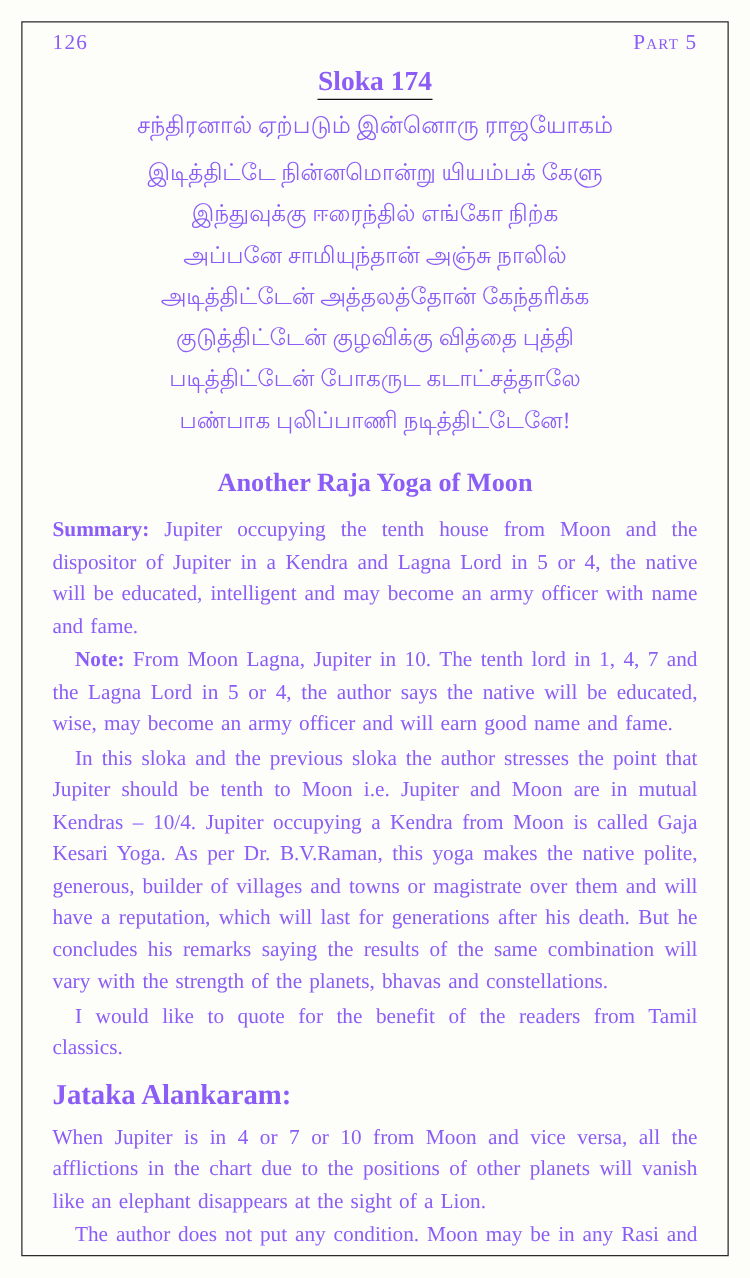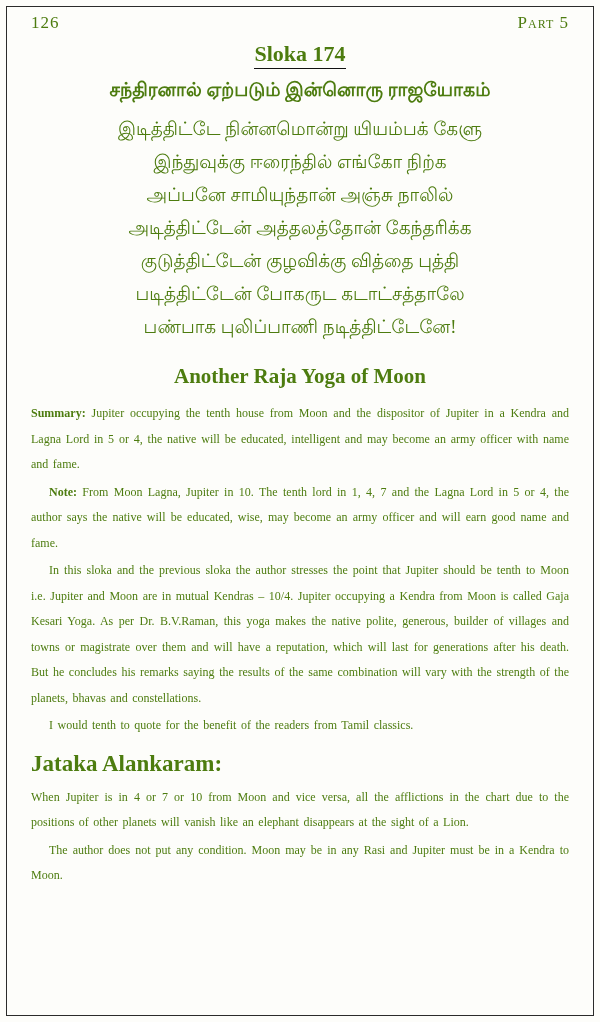--- a/index.html
+++ b/index.html
@@ -14,9 +14,9 @@
     margin: 0 auto;
     background: #fdfdfa;
     box-sizing: border-box;
-    padding: 6px;
+    padding: 17px;
     font-family: "Liberation Serif", "DejaVu Serif", serif;
-    color: #4d7c0f;
+    color: #8b5cf6;
   }
   .frame {
     border: 1.5px solid #2b2b2b;

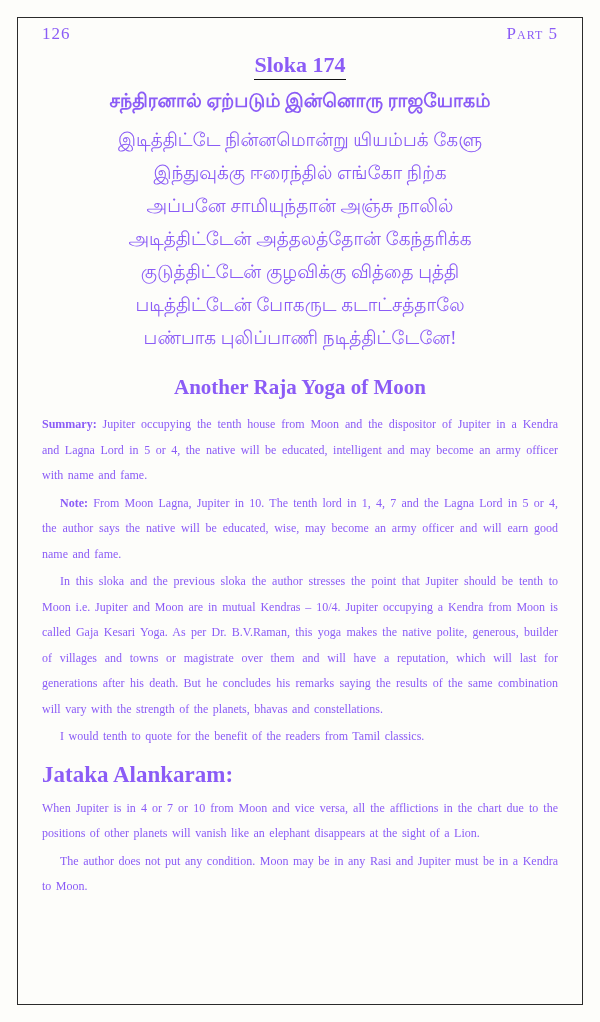--- a/index.html
+++ b/index.html
@@ -47,7 +47,7 @@
   }
   .tamil-title {
     text-align: center;
-    font-weight: bold;
+    font-weight: normal;
     font-size: 19px;
     margin: 4px 0 10px 0;
   }

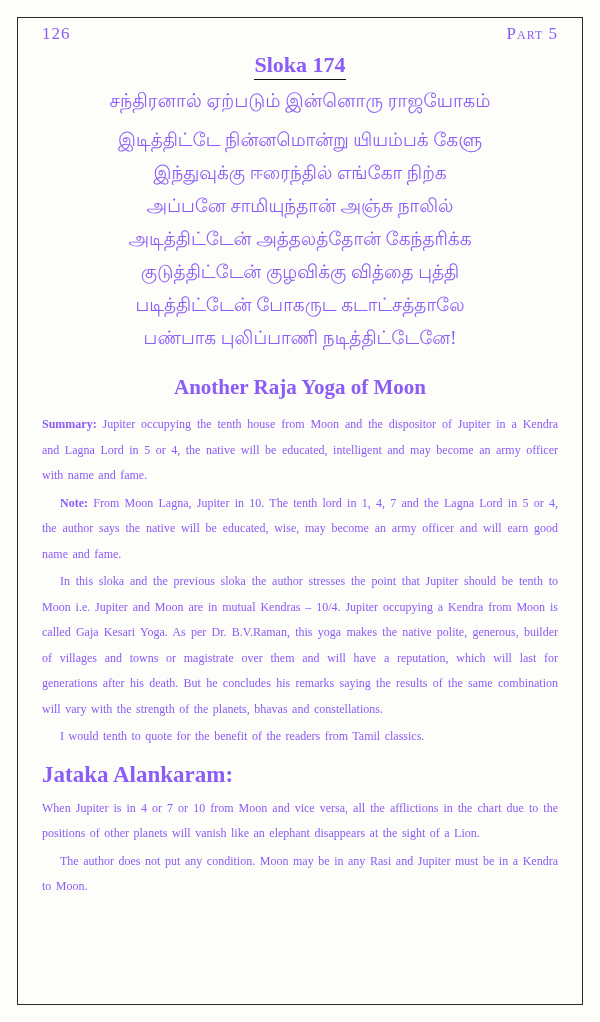--- a/index.html
+++ b/index.html
@@ -64,7 +64,7 @@
     margin: 10px 0 12px 0;
   }
   .body-copy p {
-    font-size: 12px;
+    font-size: 17px;
     line-height: 25.5px;
     text-align: justify;
     word-spacing: 1.5px;

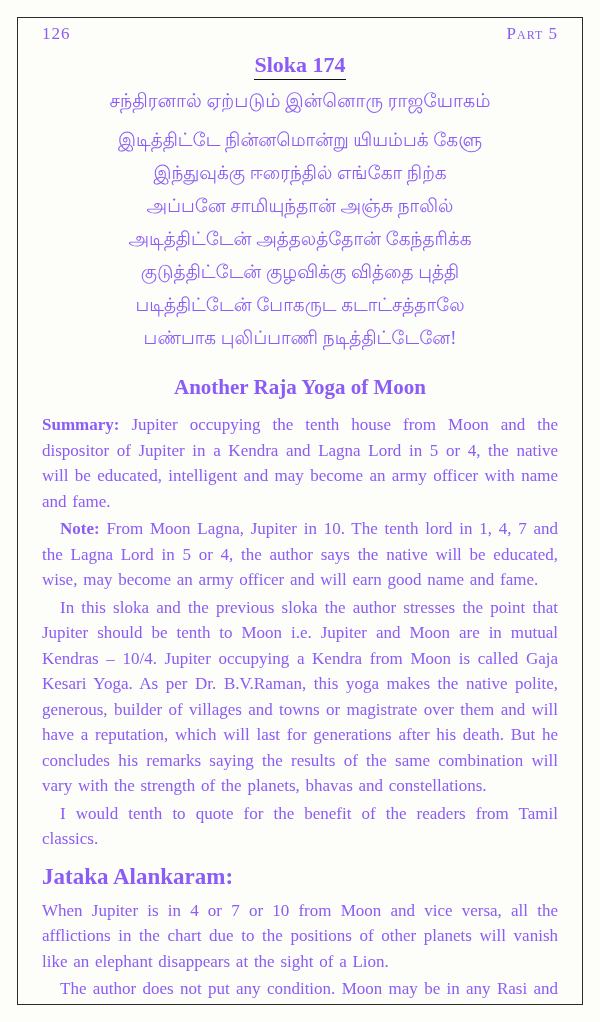--- a/index.html
+++ b/index.html
@@ -115,7 +115,7 @@
 
       <p class="indent">In this sloka and the previous sloka the author stresses the point that Jupiter should be tenth to Moon i.e. Jupiter and Moon are in mutual Kendras – 10/4. Jupiter occupying a Kendra from Moon is called Gaja Kesari Yoga. As per Dr. B.V.Raman, this yoga makes the native polite, generous, builder of villages and towns or magistrate over them and will have a reputation, which will last for generations after his death. But he concludes his remarks saying the results of the same combination will vary with the strength of the planets, bhavas and constellations.</p>
 
-      <p class="indent">I would tenth to quote for the benefit of the readers from Tamil classics.</p>
+      <p class="indent">I would like to quote for the benefit of the readers from Tamil classics.</p>
 
       <div class="sub-heading">Jataka Alankaram:</div>
 

